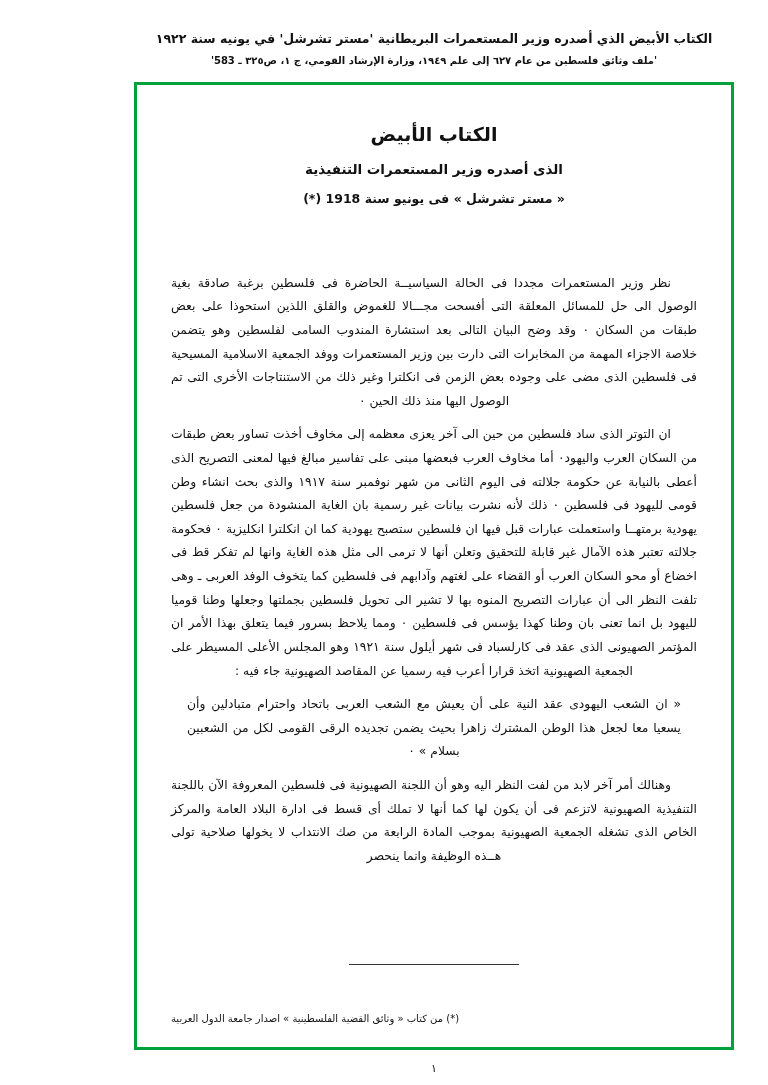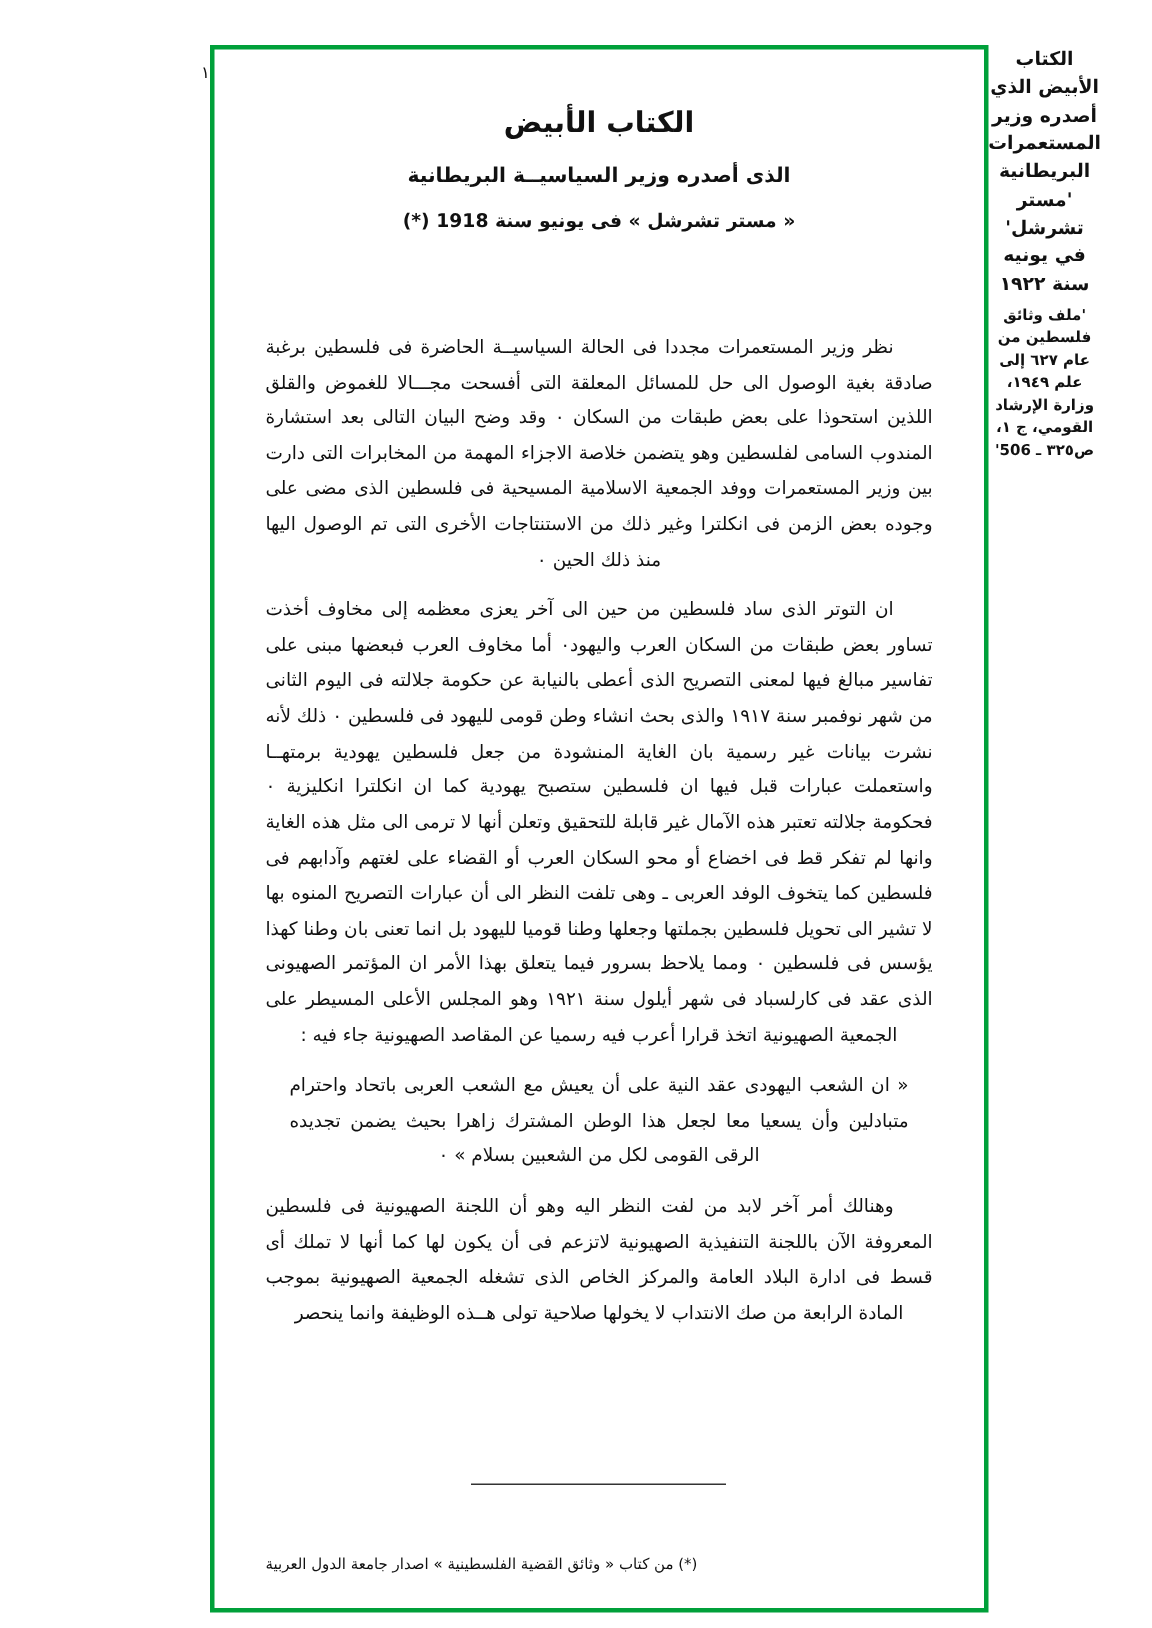--- a/index.html
+++ b/index.html
@@ -22,7 +22,7 @@
     box-sizing: border-box;
     padding: 30px 34px 10px 34px;
     display: flex;
-    flex-direction: row;
+    flex-direction: column;
   }
 
   

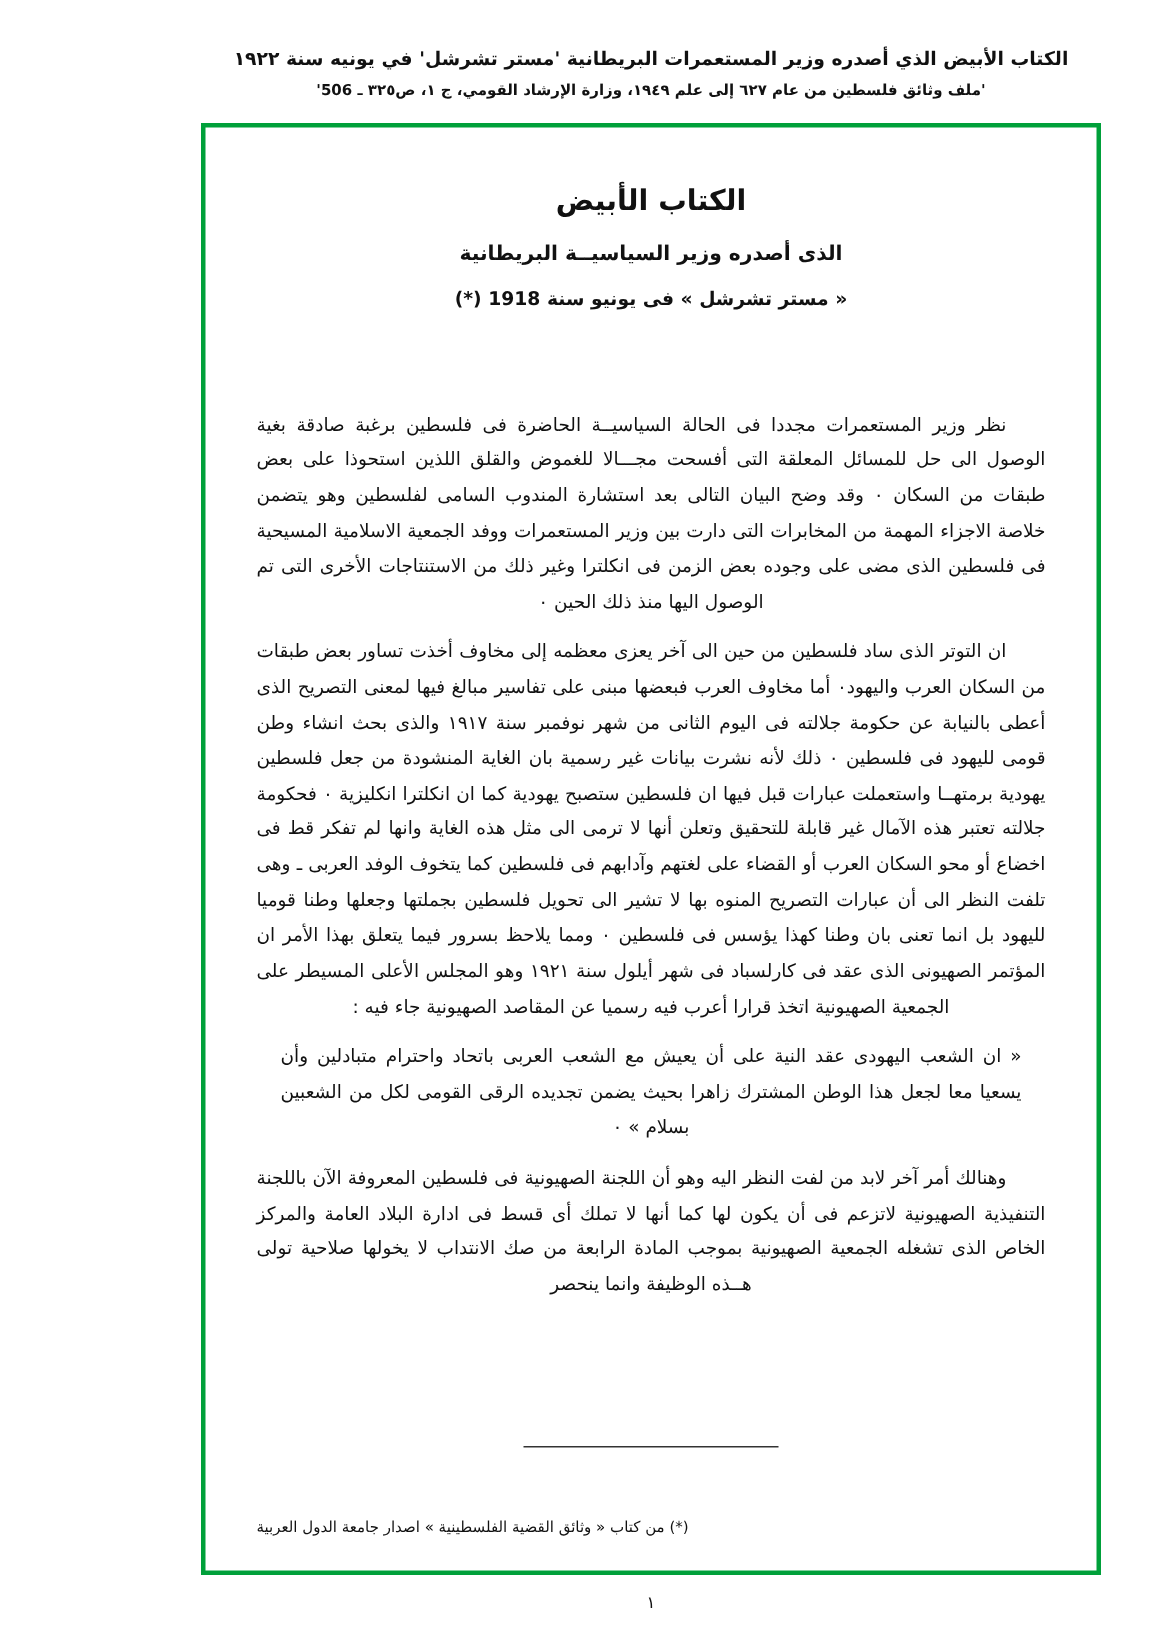--- a/index.html
+++ b/index.html
@@ -123,7 +123,7 @@
 
   <div class="doc-header">
     <div class="line1">الكتاب الأبيض الذي أصدره وزير المستعمرات البريطانية 'مستر تشرشل' في يونيه سنة ١٩٢٢</div>
-    <div class="line2">'ملف وثائق فلسطين من عام ٦٢٧ إلى علم ١٩٤٩، وزارة الإرشاد القومي، ج ١، ص٣٢٥ ـ 506'</div>
+    <div class="line2">'ملف وثائق فلسطين من عام ٦٢٧ إلى علم ١٩٤٩، وزارة الإرشاد القومي، ج ١، ص٣٢٥ ـ 583'</div>
   </div>
 
   <div class="frame">

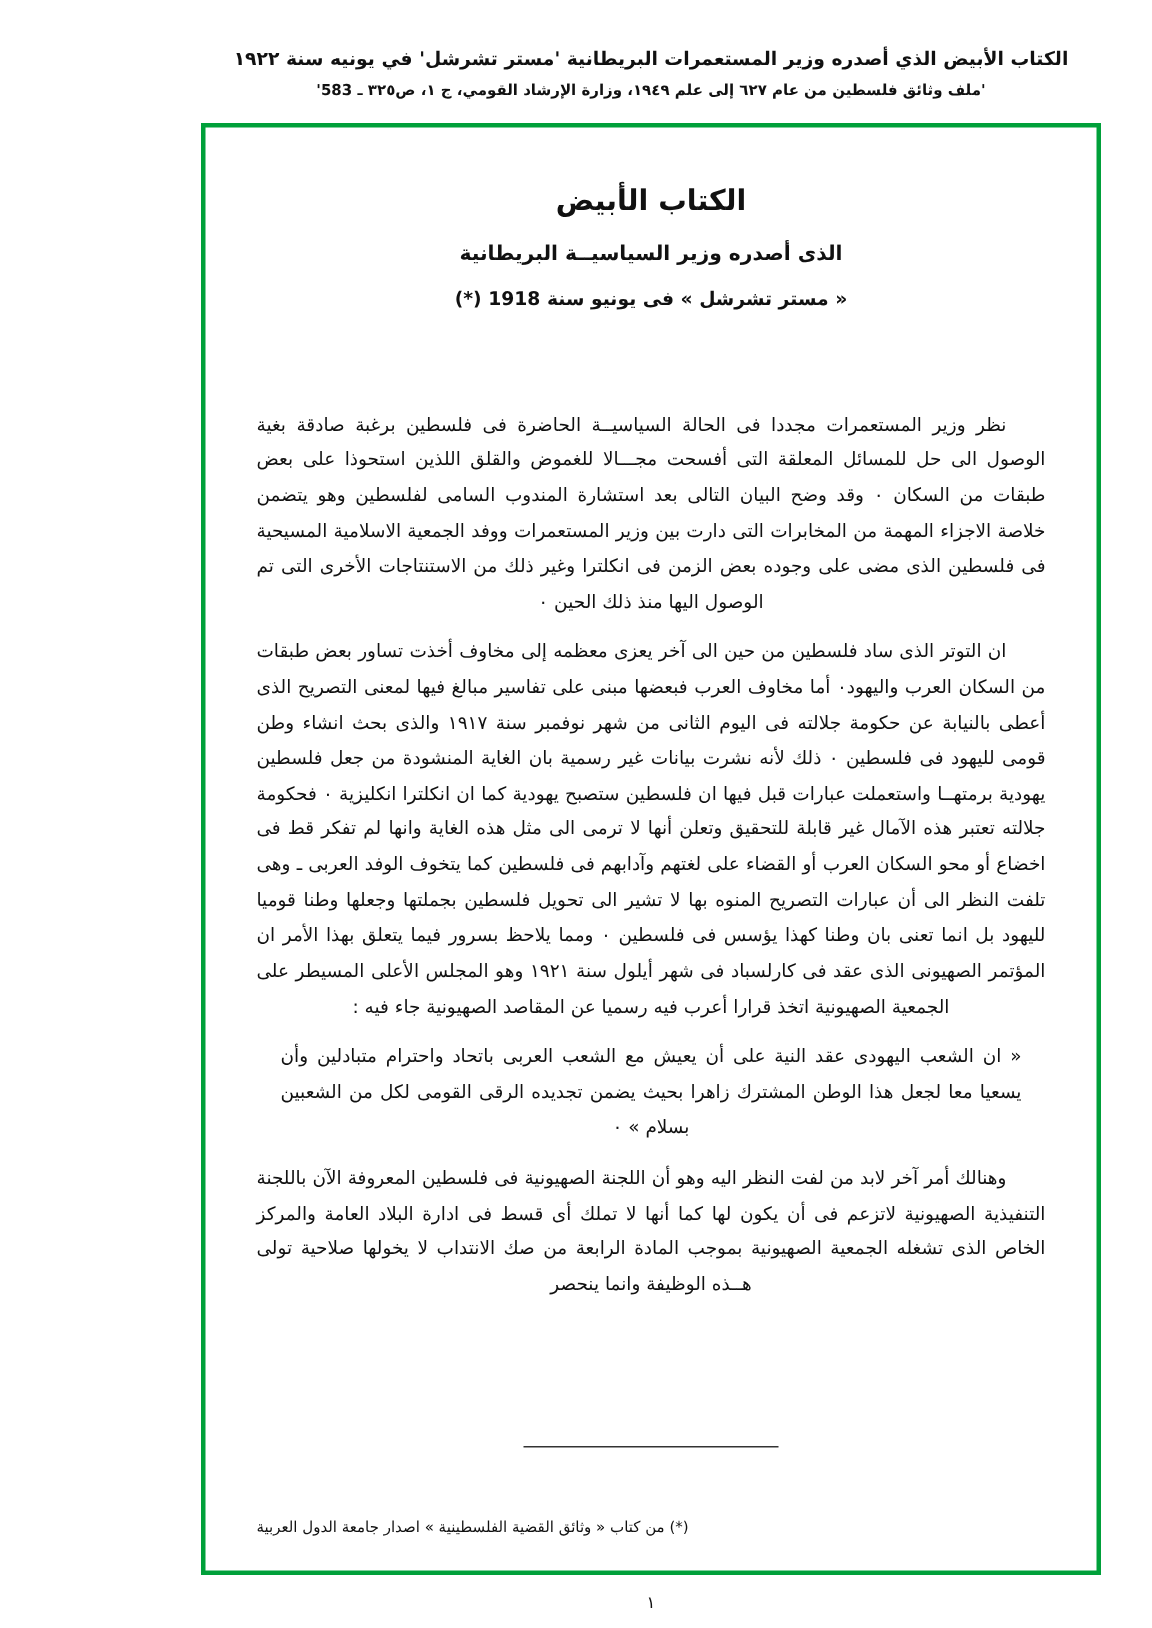--- a/index.html
+++ b/index.html
@@ -130,7 +130,7 @@
 
     <div class="title-block">
       <div class="main-title">الكتاب الأبيض</div>
-      <div class="subtitle-1">الذى أصدره وزير السياسيــة البريطانية</div>
+      <div class="subtitle-1">الذى أصدره وزير المستعمرات التنفيذية</div>
       <div class="subtitle-2">« مستر تشرشل » فى يونيو سنة 1918 (*)</div>
     </div>
 

